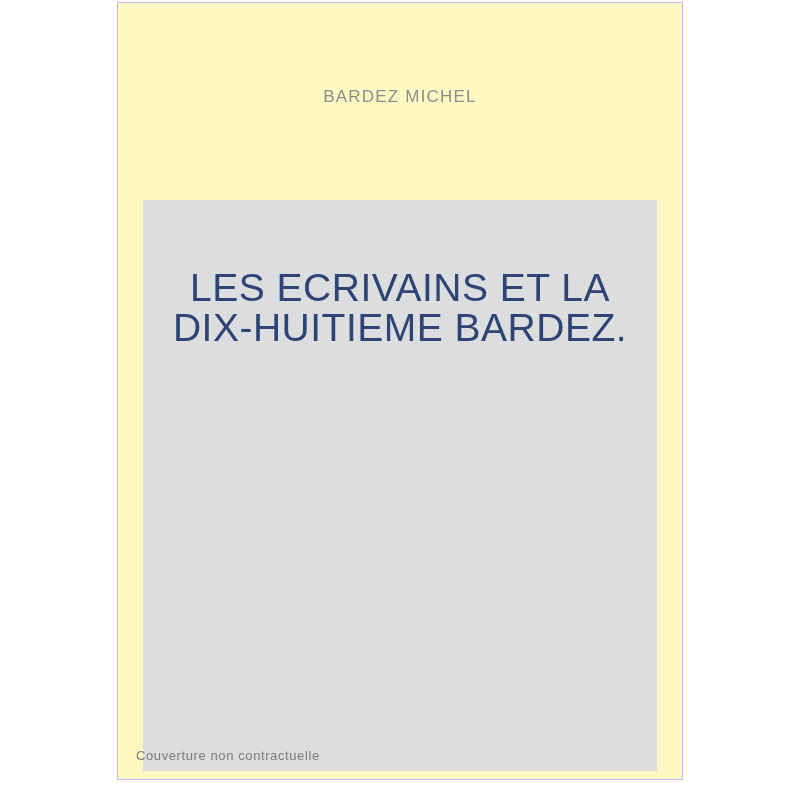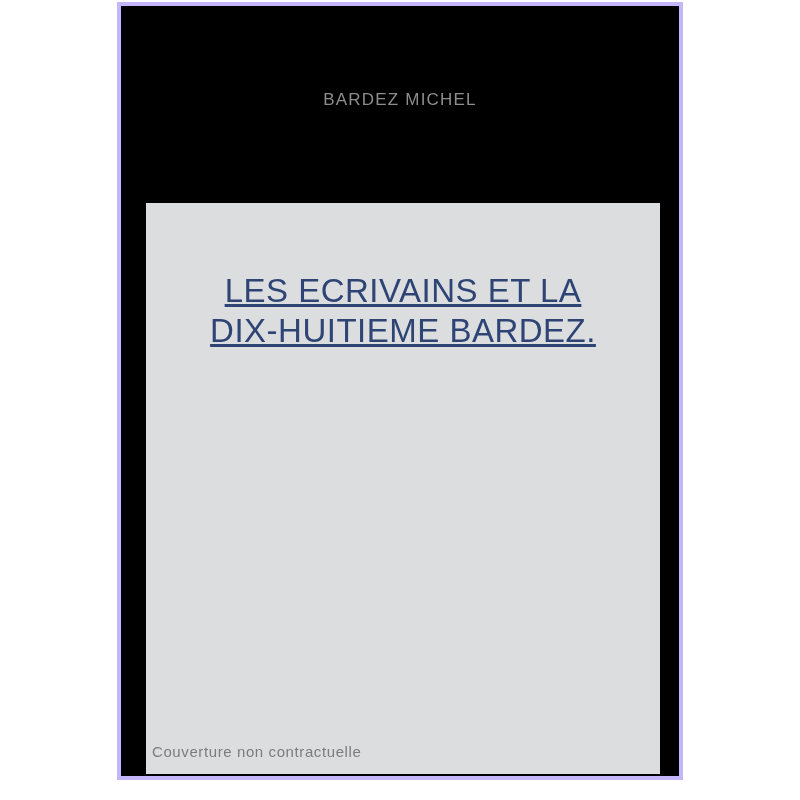--- a/index.html
+++ b/index.html
@@ -26,8 +26,8 @@
     top: 2px;
     width: 566px;
     height: 778px;
-    background: #000000;
-    border: 4px solid #c4b5fd;
+    background: #fef9c3;
+    border: 1px solid #c4b5fd;
     box-sizing: border-box;
   }
   

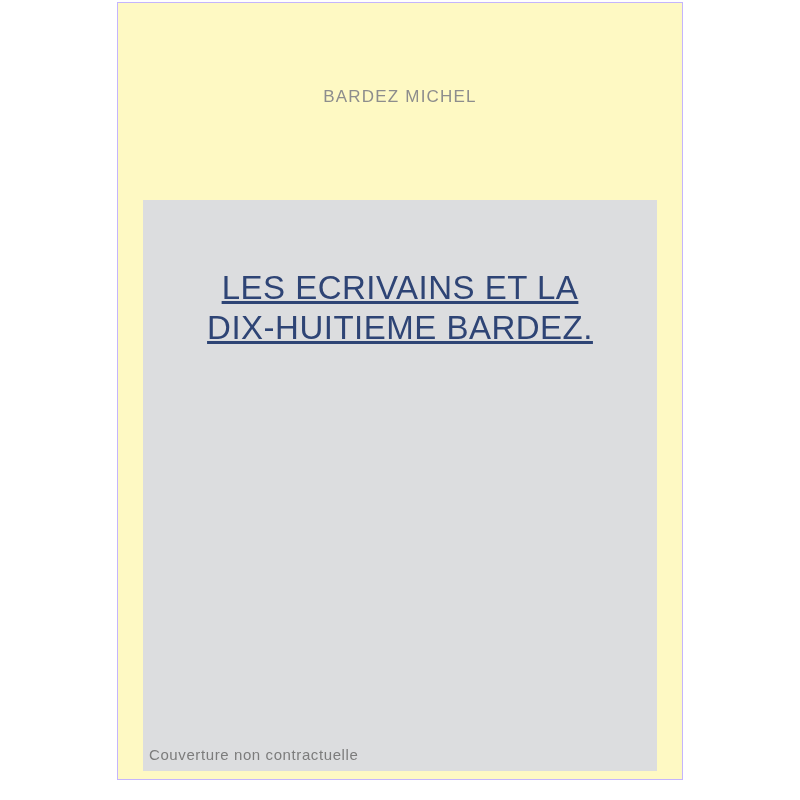--- a/index.html
+++ b/index.html
@@ -58,12 +58,11 @@
     top: 68px;
     text-align: center;
     color: #2e4475;
-    font-size: 33px;
+    font-size: 39px;
     line-height: 40px;
     letter-spacing: 0.5px;
     font-weight: 400;
     padding: 0 14px;
-    text-decoration: underline;
   }
   .title .line {
     display: block;

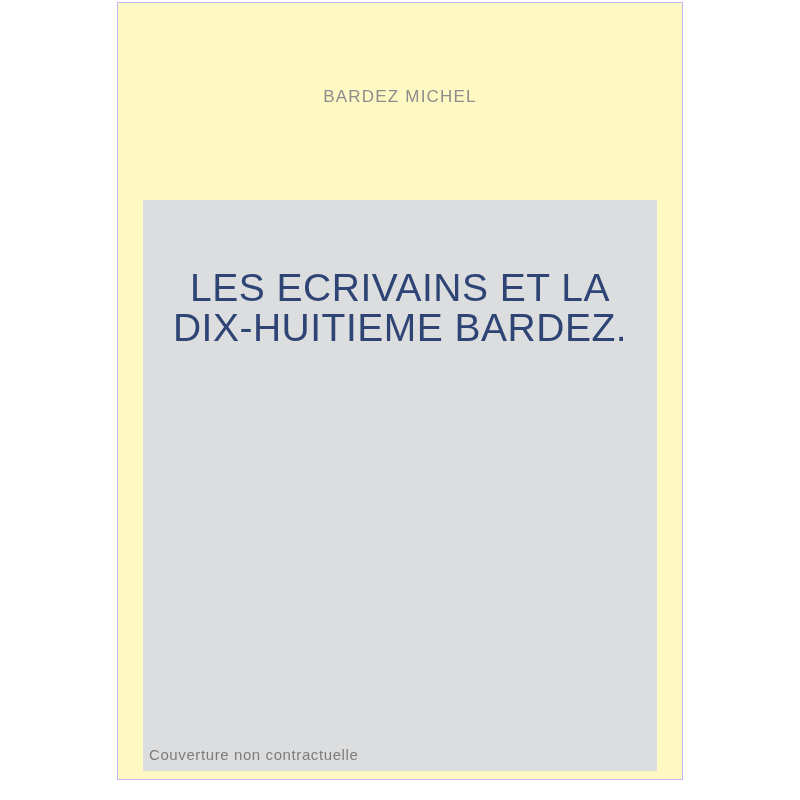--- a/index.html
+++ b/index.html
@@ -72,10 +72,9 @@
     position: absolute;
     left: 18px;
     bottom: 16px;
-    font-size: 15px;
+    font-size: 13px;
     color: #7c7c7c;
     letter-spacing: 0.6px;
-    margin-left: 13px;
   }
 </style>
 </head>

